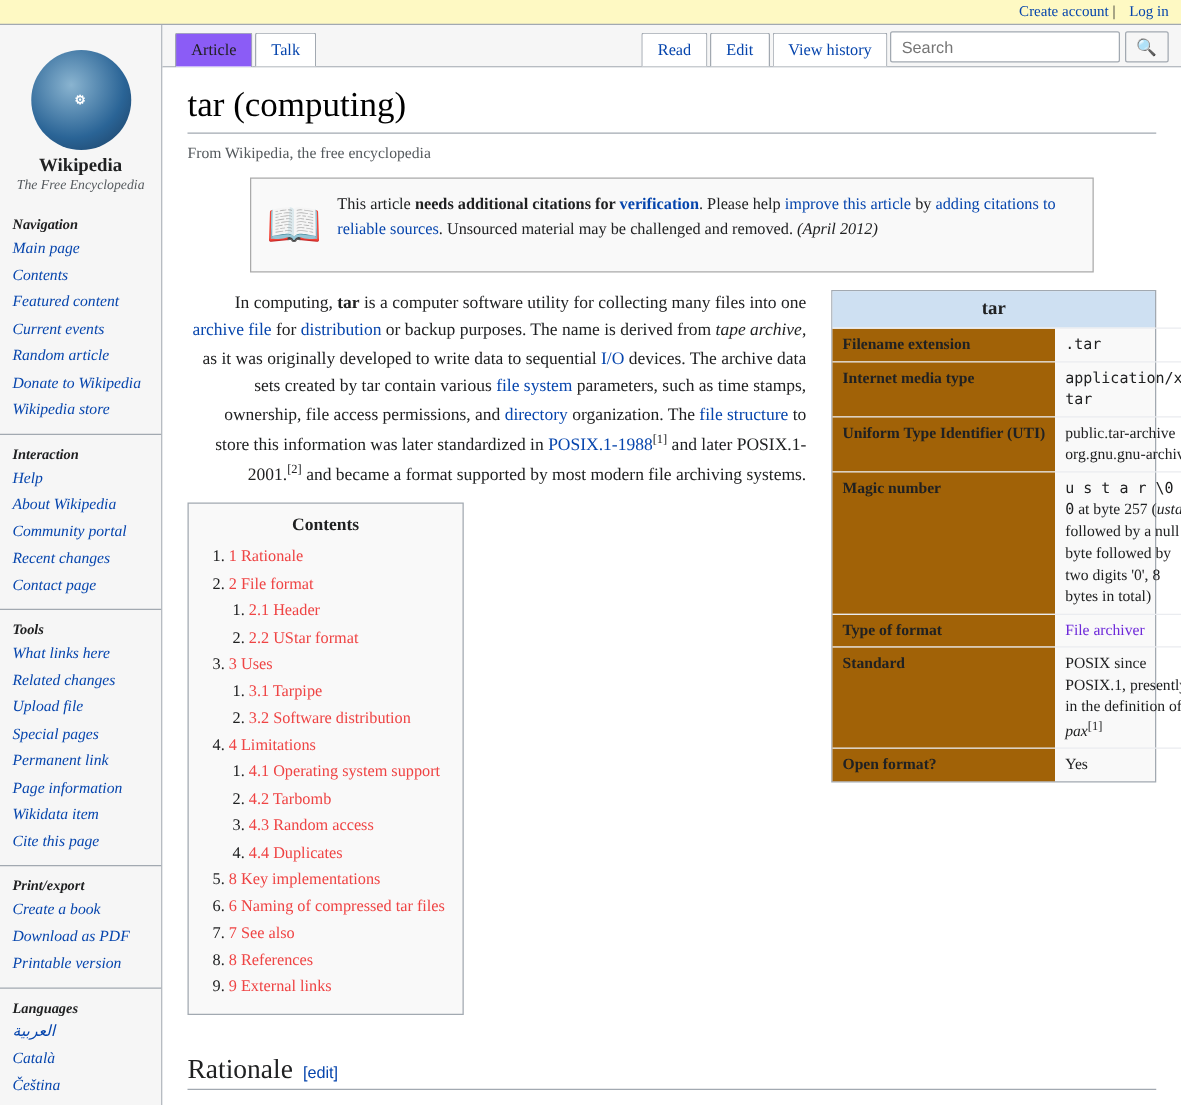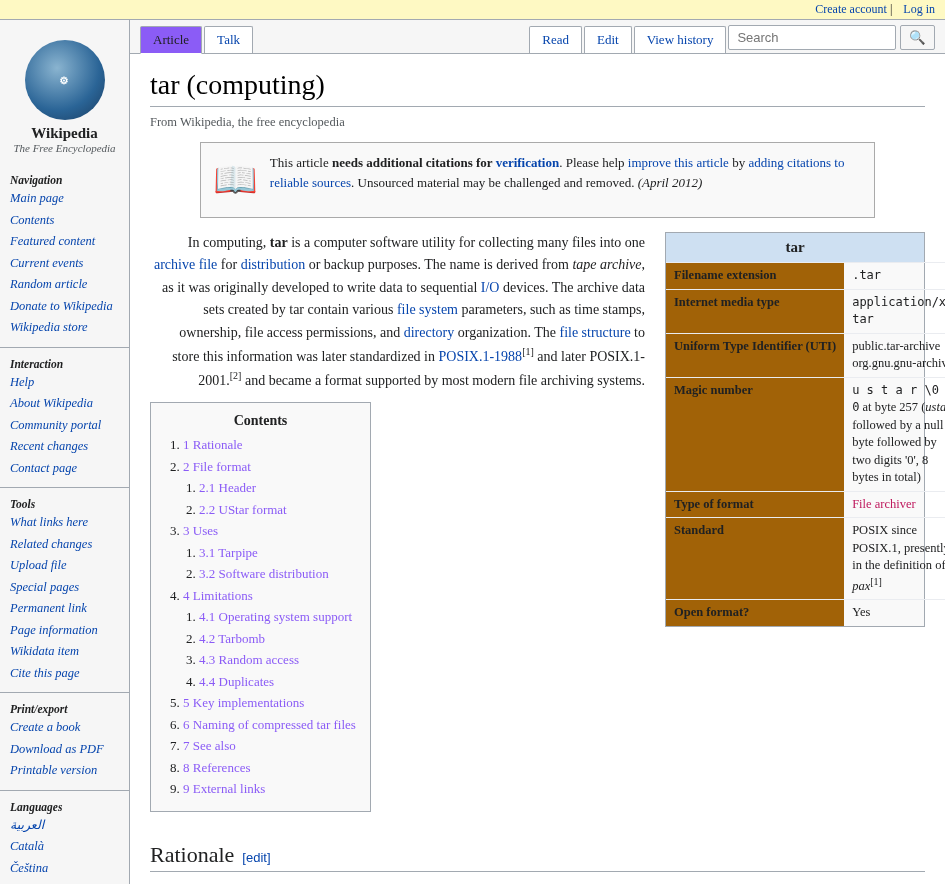--- a/index.html
+++ b/index.html
@@ -34,7 +34,7 @@
     .tab.active { background: #8b5cf6; border-bottom: 1px solid #fff; color: #202122; font-weight: normal; position: relative; bottom: -1px; z-index: 1; }
     .tab-separator { flex: 1; }
     #search-area { display: flex; align-items: center; gap: 4px; margin-bottom: 3px; }
-    #search-input { width: 168px; padding: 4px 8px; border: 1px solid #a2a9b1; border-radius: 2px; font-size: 13px; }
+    #search-input { width: 184px; padding: 4px 8px; border: 1px solid #a2a9b1; border-radius: 2px; font-size: 13px; }
     #search-button { background: #f6f6f6; border: 1px solid #a2a9b1; padding: 4px 8px; cursor: pointer; border-radius: 2px; }
 
     

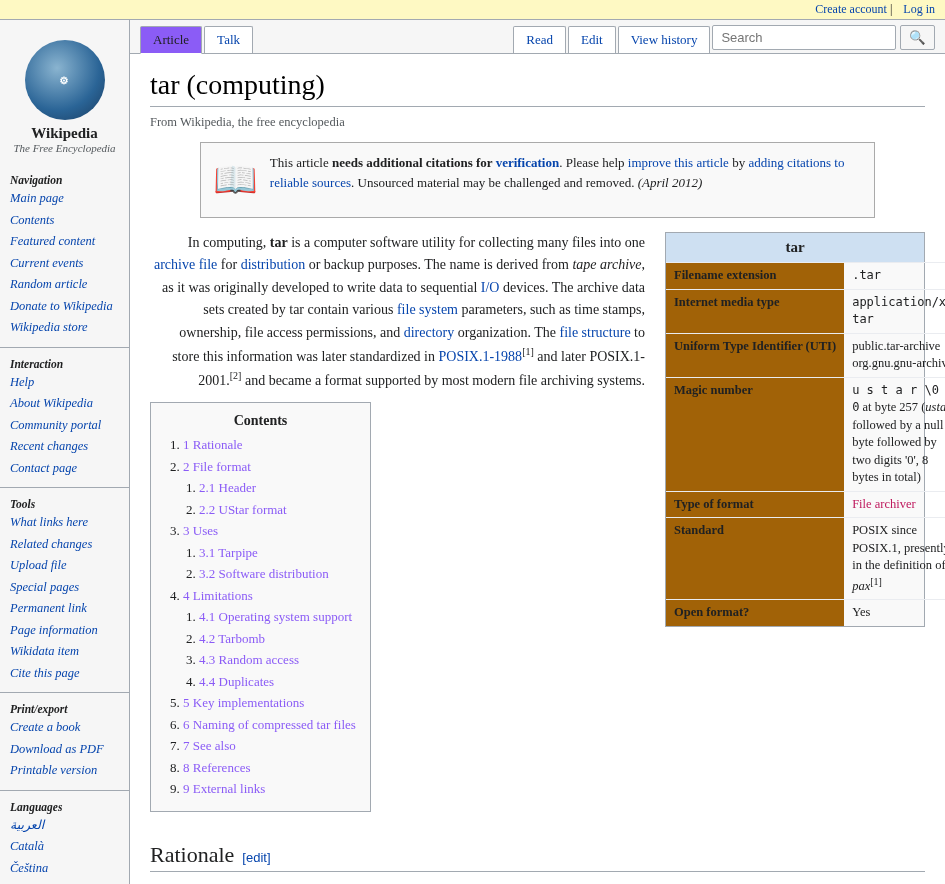--- a/index.html
+++ b/index.html
@@ -52,7 +52,7 @@
     #toc-title { font-weight: bold; text-align: center; margin-bottom: 6px; font-size: 14px; }
     #toc ol, #toc ul { margin-left: 18px; }
     #toc li { margin: 2px 0; line-height: 1.5; }
-    #toc a { color: #8b5cf6; text-decoration: none; margin-top: 20px; }
+    #toc a { color: #ef4444; text-decoration: none; margin-top: 20px; }
     #toc .toc-sub { margin-left: 16px; }
 
     

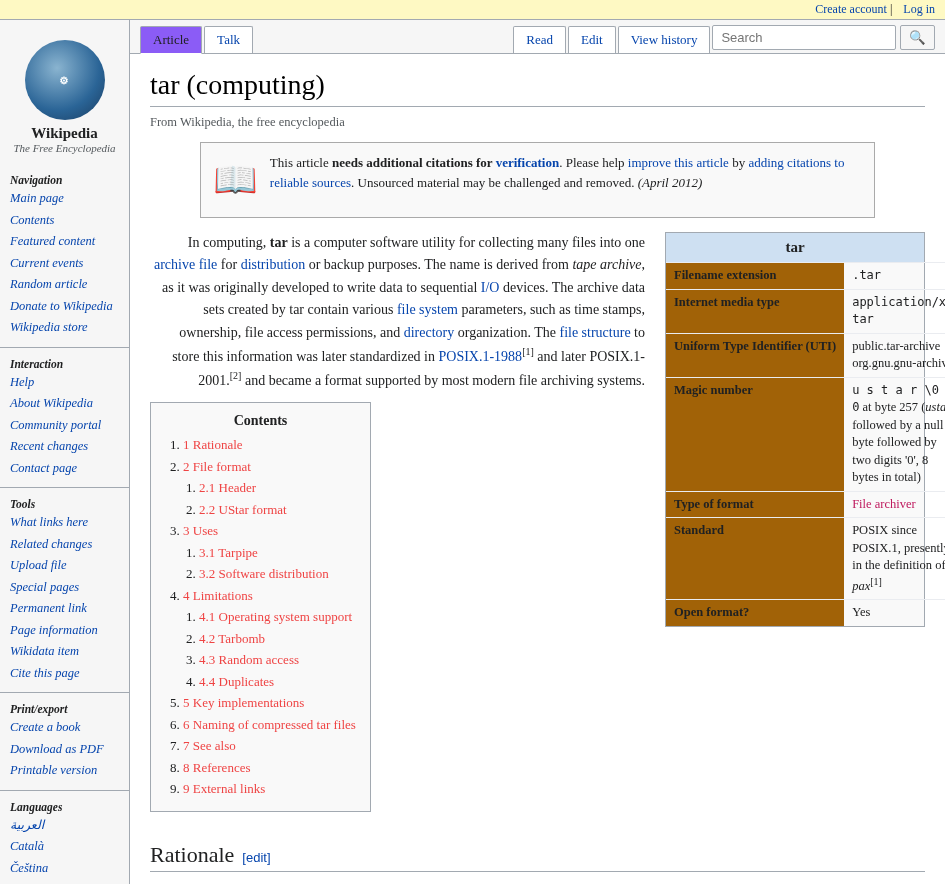--- a/index.html
+++ b/index.html
@@ -61,7 +61,7 @@
     #infobox table { width: 100%; border-collapse: collapse; }
     #infobox td { padding: 4px 8px; vertical-align: top; border-top: 1px solid #eaecf0; font-size: 12.5px; line-height: 1.4; }
     #infobox .ib-label { background: #a16207; font-weight: bold; white-space: nowrap; width: 90px; color: #202122; }
-    #infobox a { color: #be185d; text-decoration: none; }
+    #infobox a { color: #6d28d9; text-decoration: none; }
     #infobox code { font-family: monospace; font-size: 12px; }
 
     

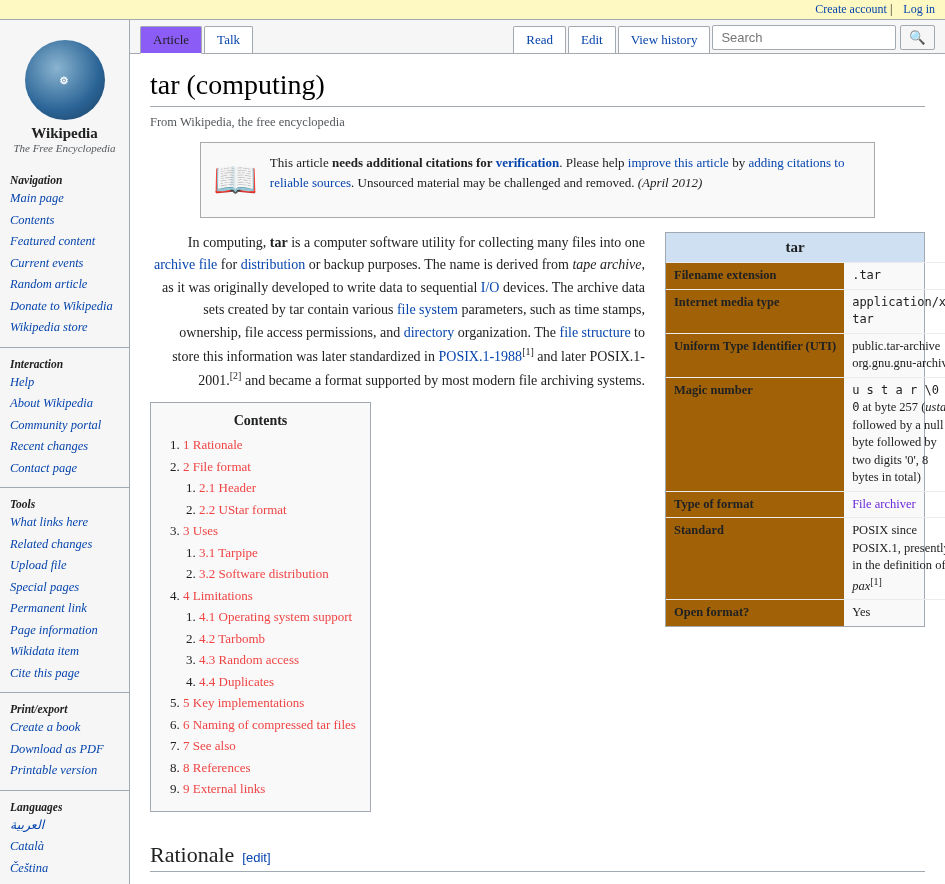--- a/index.html
+++ b/index.html
@@ -254,7 +254,7 @@
               <li><a>4.4 Duplicates</a></li>
             </ol>
           </li>
-          <li><a>5 Key implementations</a></li>
+          <li><a>8 Key implementations</a></li>
           <li><a>6 Naming of compressed tar files</a></li>
           <li><a>7 See also</a></li>
           <li><a>8 References</a></li>

